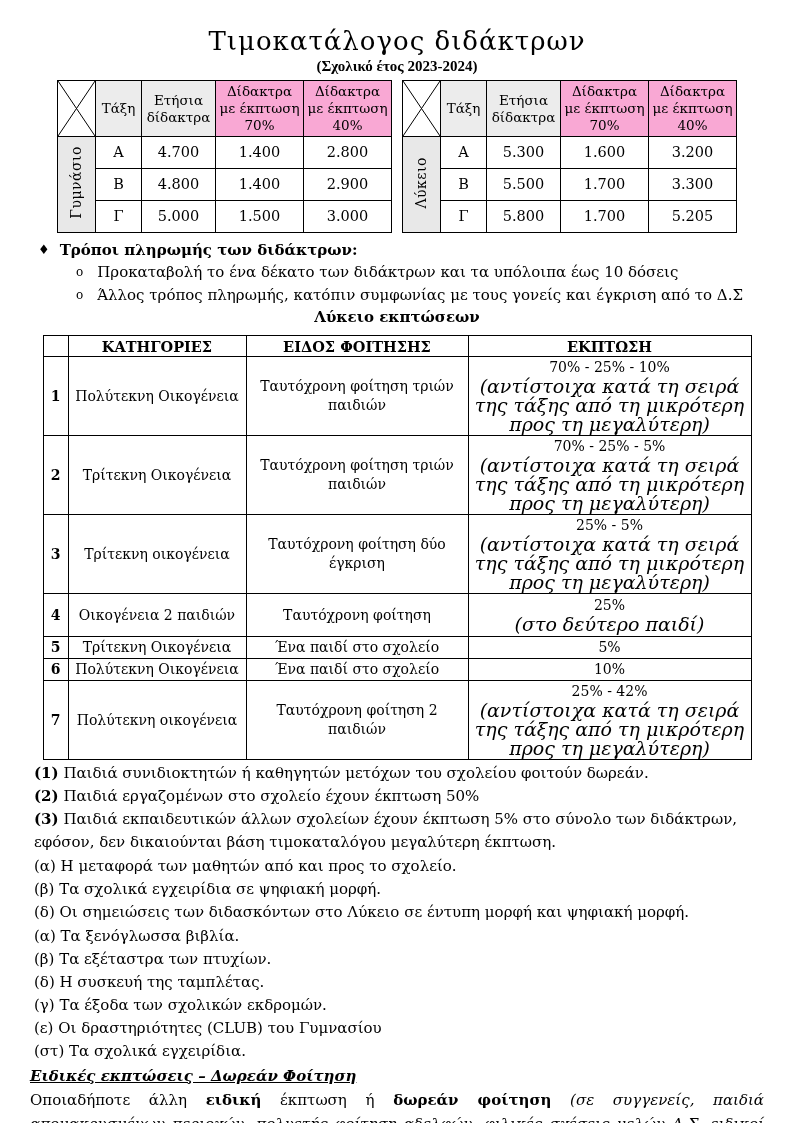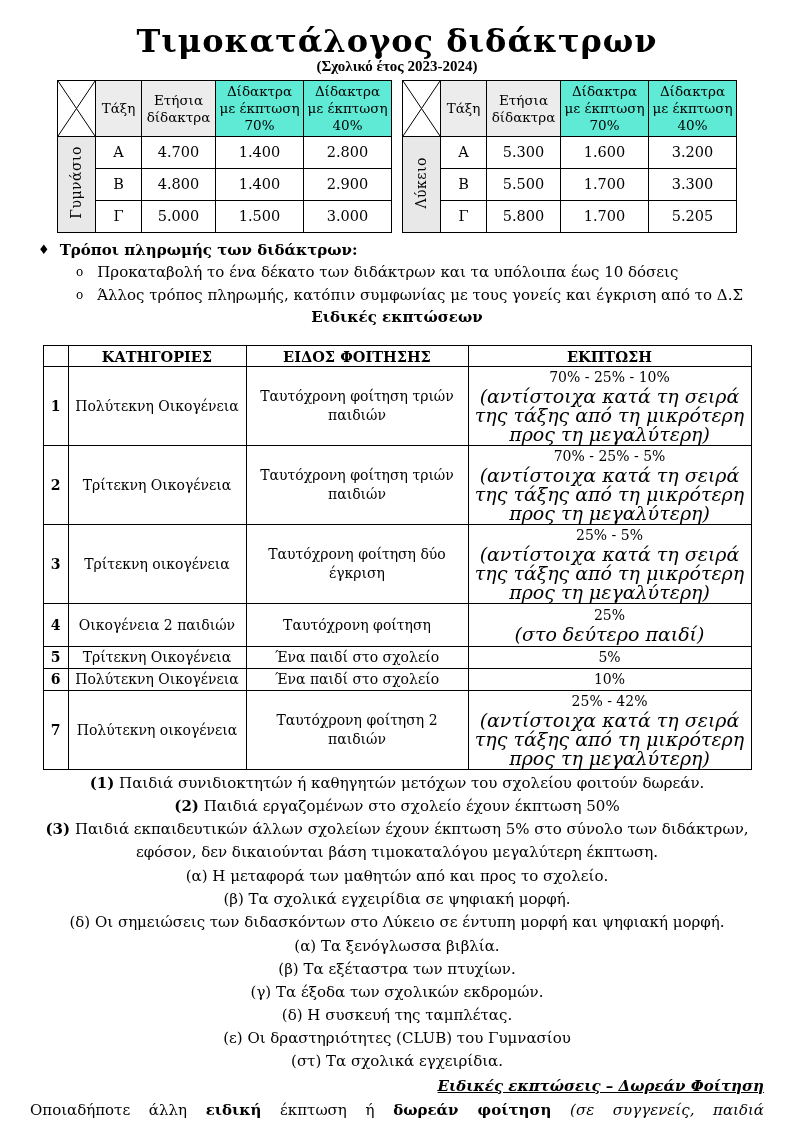--- a/index.html
+++ b/index.html
@@ -14,7 +14,7 @@
   .page{padding:26px 30px 0 30px;box-sizing:border-box;}
 
   .title{
-    text-align:center;font-weight:bold;font-size:32px;line-height:30px;
+    text-align:center;font-weight:normal;font-size:26px;line-height:30px;
     letter-spacing:1px;
   }
   .subtitle{

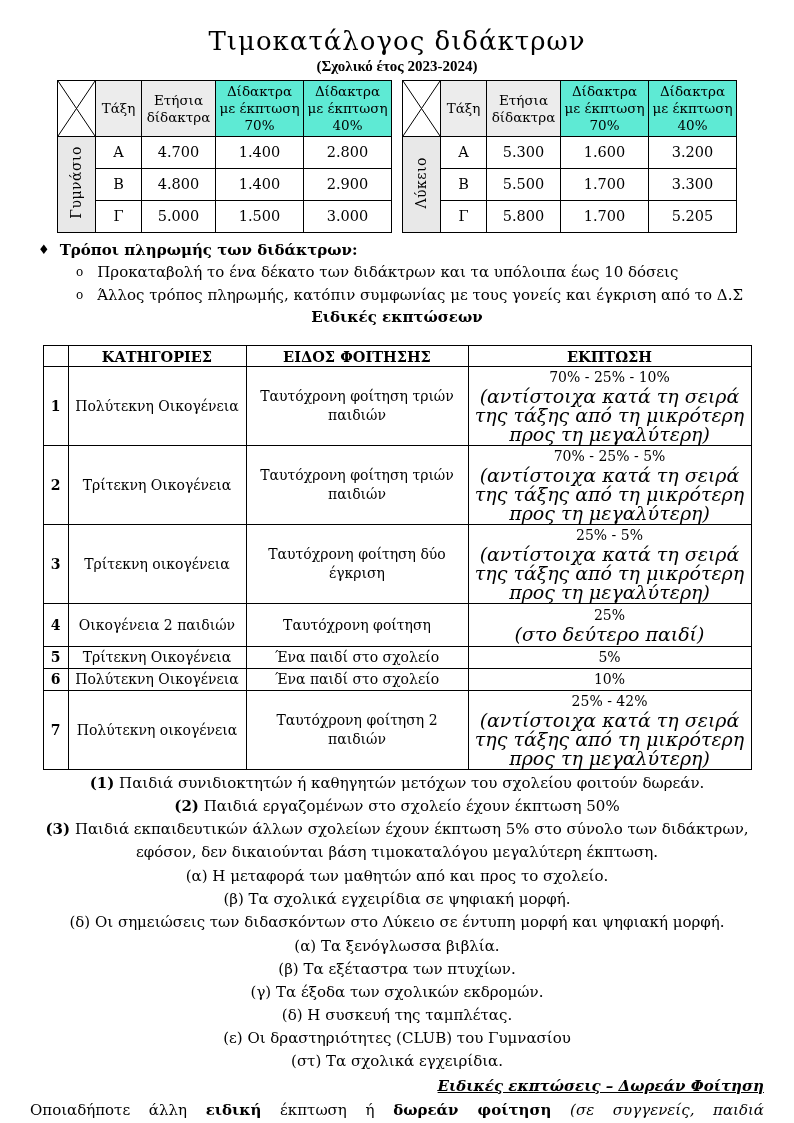--- a/index.html
+++ b/index.html
@@ -33,7 +33,7 @@
   .fee-table .corner{background:#fff;padding:0;position:relative;}
   .fee-table .corner svg{display:block;width:100%;height:100%;position:absolute;top:0;left:0;}
   .fee-table .hdr-light{background:#ececec;}
-  .fee-table .hdr-dark{background:#5eead4;}
+  .fee-table .hdr-dark{background:#f9a8d4;}
   .fee-table .hdr-row{height:54px;}
   .fee-table .data-row{height:32px;}
   .fee-table .data-row td{font-size:14.5px;}

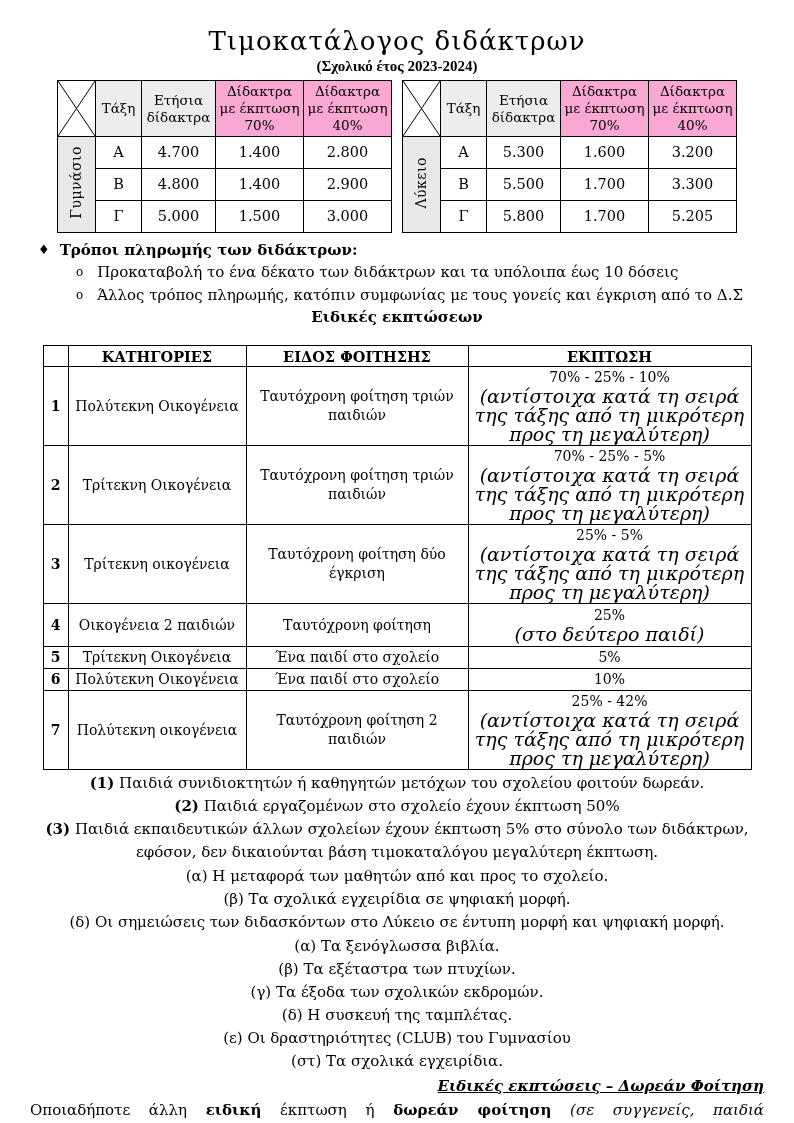--- a/index.html
+++ b/index.html
@@ -192,7 +192,7 @@
     </div>
   </div>
 
-  <div class="section-center-bold">Ειδικές  εκπτώσεων</div>
+  <div class="section-center-bold">Λύκειο  εκπτώσεων</div>
 
   <table class="disc-table">
     <colgroup>

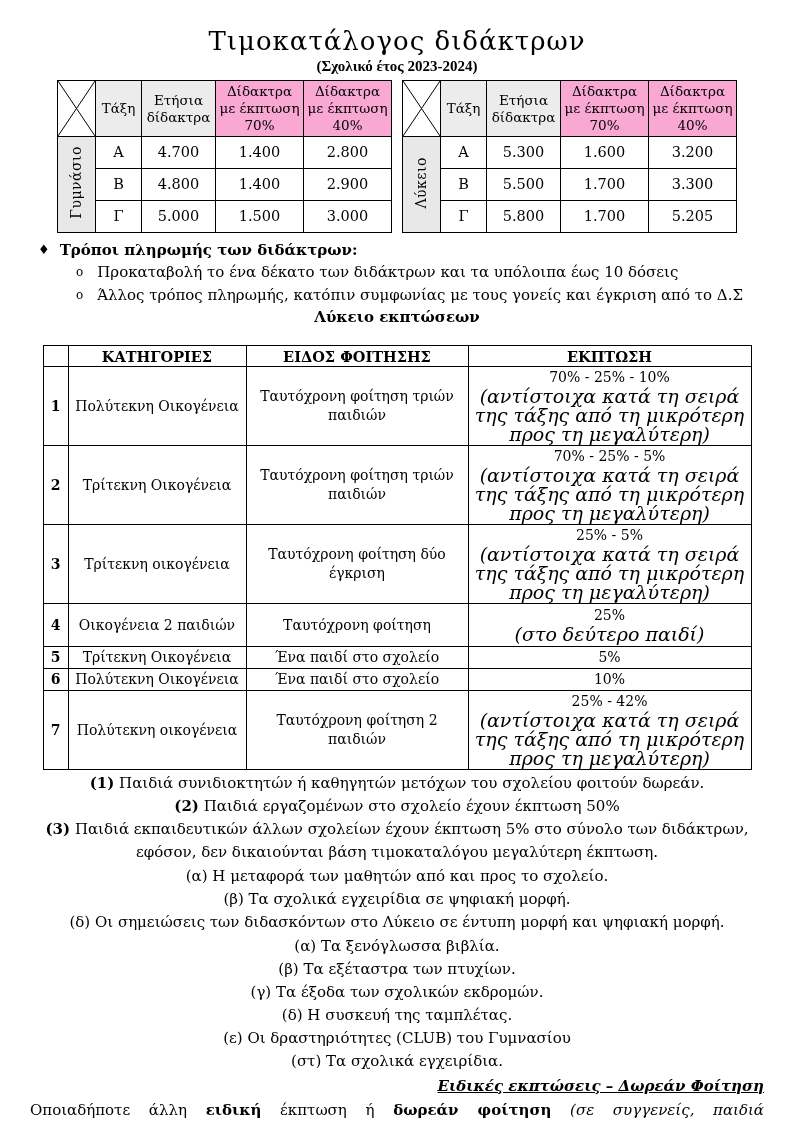--- a/index.html
+++ b/index.html
@@ -53,7 +53,7 @@
   .section-center-bold{text-align:center;font-weight:bold;line-height:20px;}
 
   
-  .disc-table{width:708px;margin:18px auto 2px auto;table-layout:fixed;}
+  .disc-table{width:708px;margin:8px auto 2px auto;table-layout:fixed;}
   .disc-table td,.disc-table th{
     border:1px solid #000;text-align:center;vertical-align:middle;
     font-size:14px;line-height:19px;padding:1px 3px;

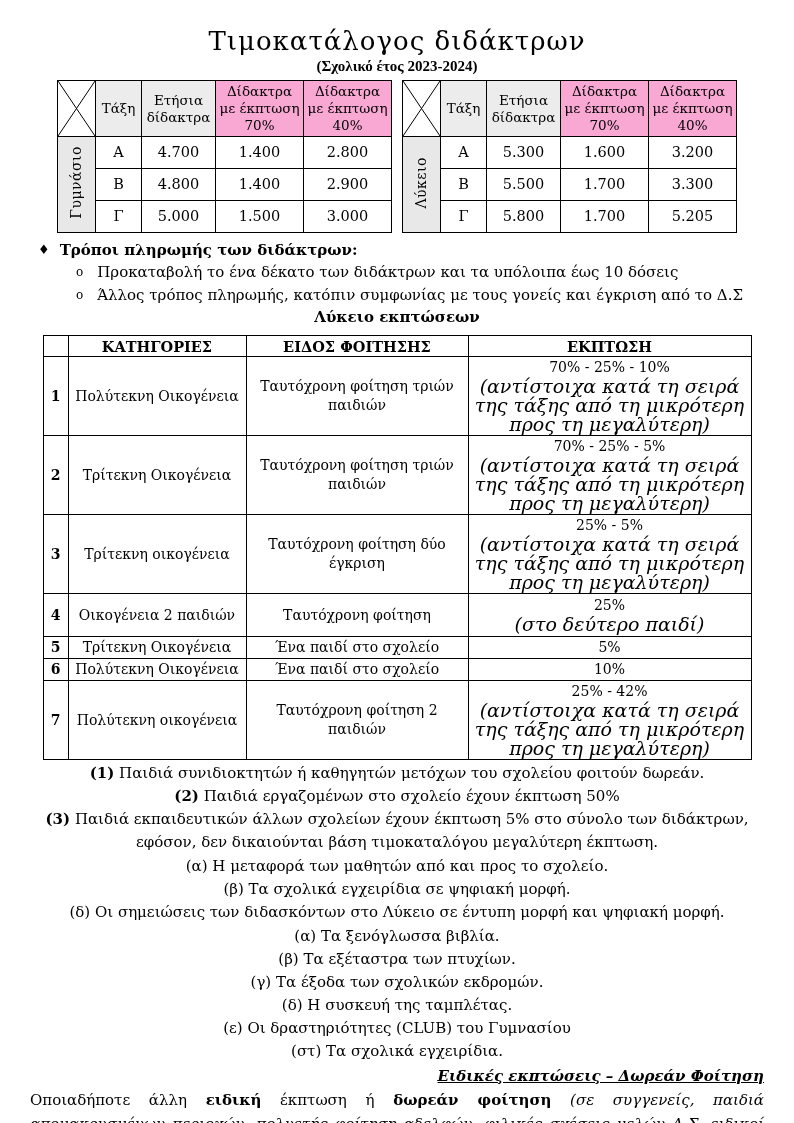--- a/index.html
+++ b/index.html
@@ -66,7 +66,7 @@
   .row-short td{height:17px;}
 
   
-  .notes,.plist{margin:1px 11px;text-align:center;}
+  .notes,.plist{margin:1px 4px;}
   .note-line .nnum{font-weight:bold;}
   .heading-left{font-weight:bold;text-decoration:underline;}
   .heading-center-italic{

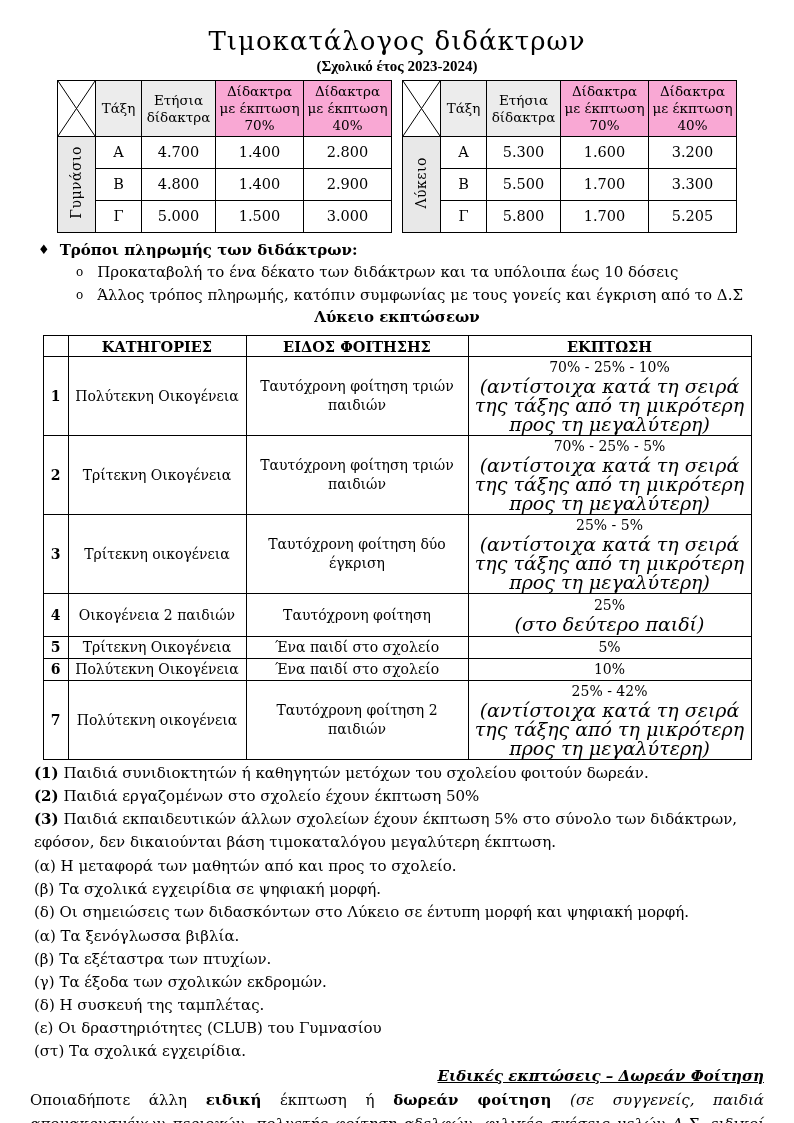--- a/index.html
+++ b/index.html
@@ -283,8 +283,8 @@
   <div class="plist">
     <div>(α) Τα ξενόγλωσσα βιβλία.</div>
     <div>(β) Τα εξέταστρα των πτυχίων.</div>
+    <div>(δ) Η συσκευή της ταμπλέτας.</div>
     <div>(γ) Τα έξοδα των σχολικών εκδρομών.</div>
-    <div>(δ) Η συσκευή της ταμπλέτας.</div>
     <div>(ε) Οι δραστηριότητες (CLUB) του Γυμνασίου</div>
     <div>(στ) Τα σχολικά εγχειρίδια.</div>
   </div>

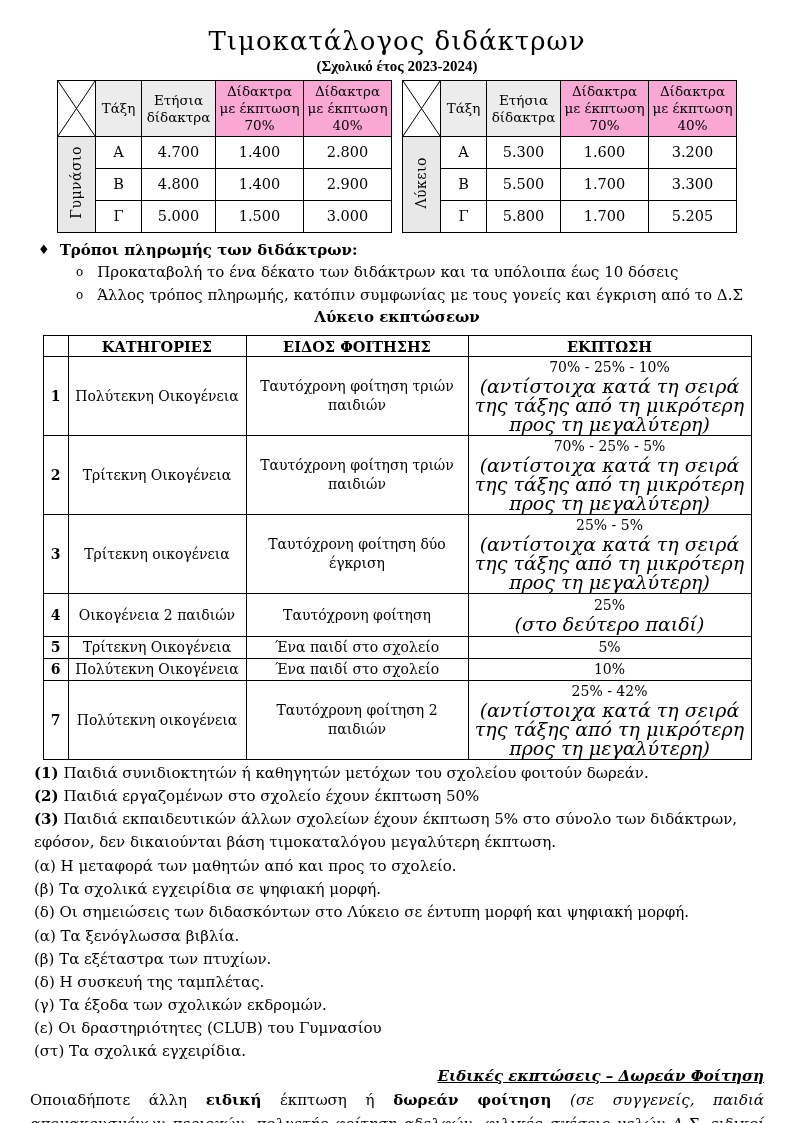--- a/index.html
+++ b/index.html
@@ -70,7 +70,7 @@
   .note-line .nnum{font-weight:bold;}
   .heading-left{font-weight:bold;text-decoration:underline;}
   .heading-center-italic{
-    text-align:right;font-weight:bold;font-style:italic;text-decoration:underline;line-height:24px;
+    text-align:left;font-weight:bold;font-style:italic;text-decoration:underline;line-height:24px;
   }
   .special-par{text-align:justify;line-height:24px;}
   .special-par .b{font-weight:bold;margin-top:48px;}

